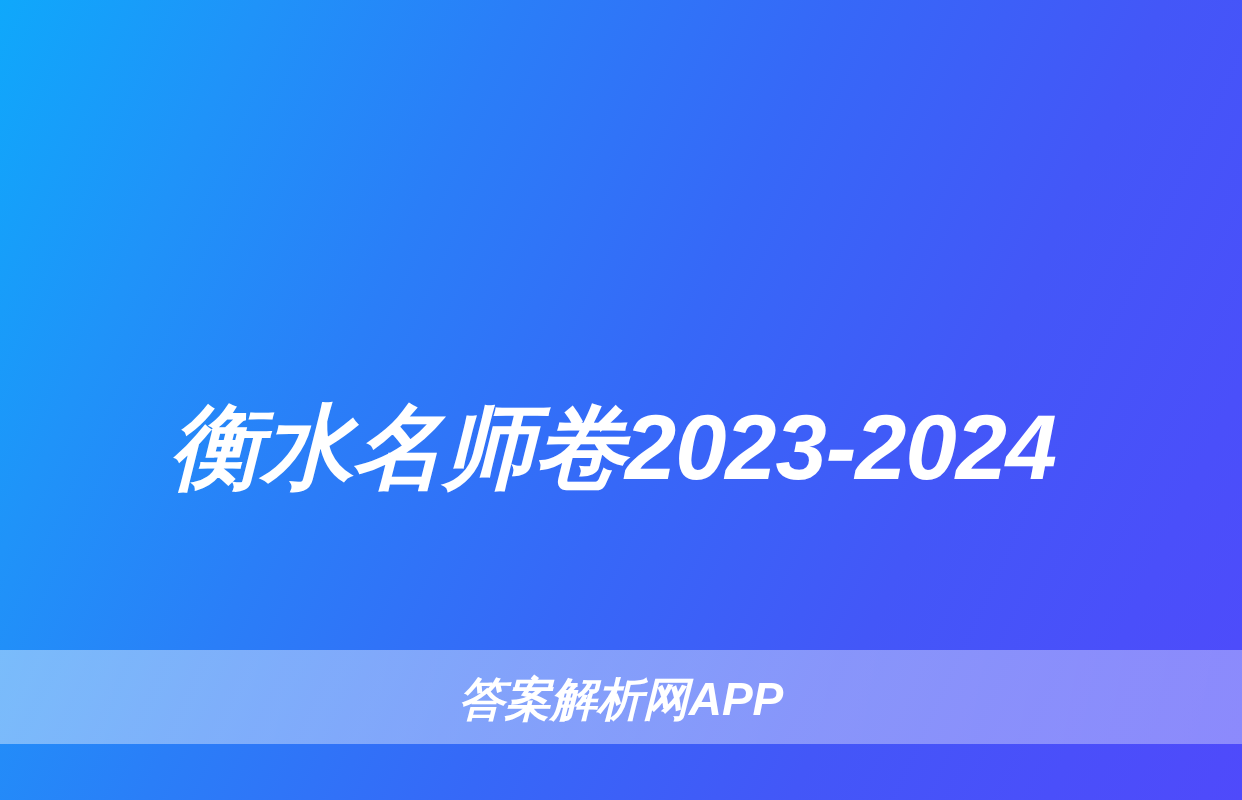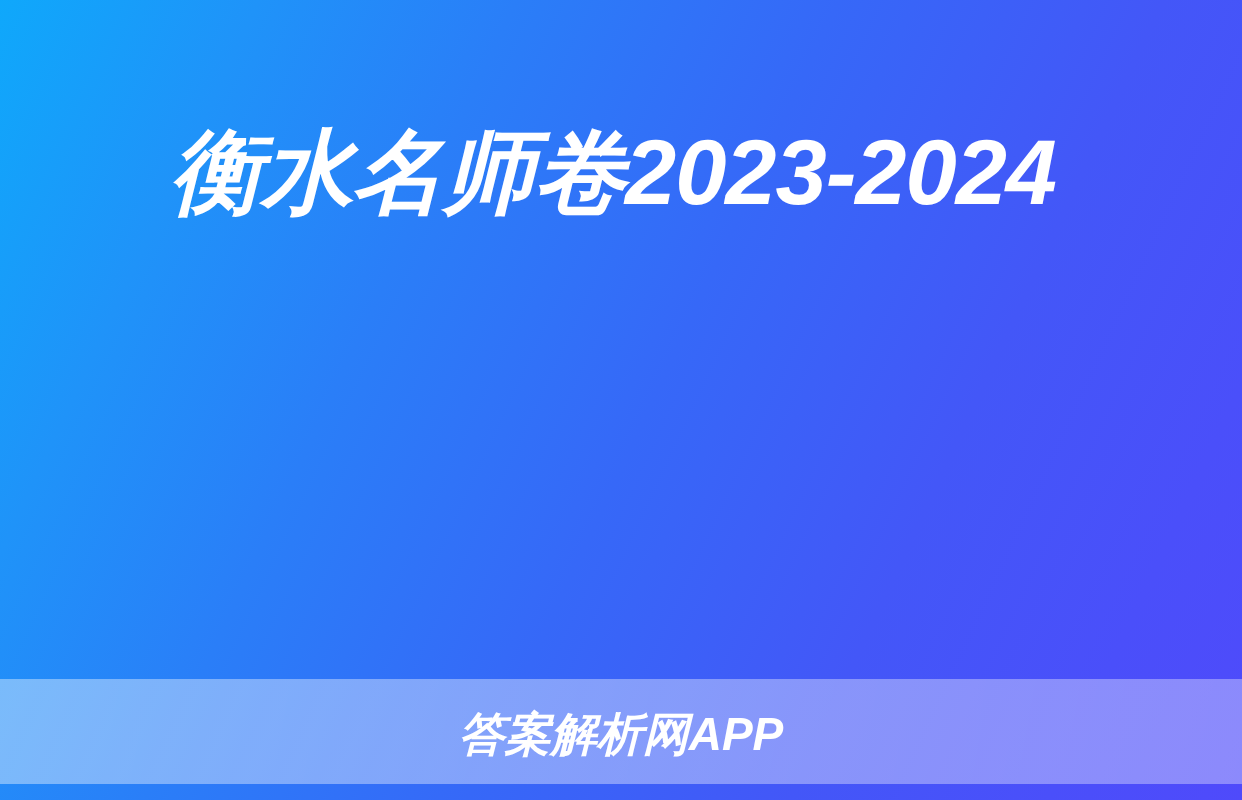--- a/index.html
+++ b/index.html
@@ -37,7 +37,7 @@
     box-sizing: border-box;
     padding: 96px 64px 0 48px;
     display: flex;
-    flex-direction: column;
+    flex-direction: row;
     align-items: center;
   }
 

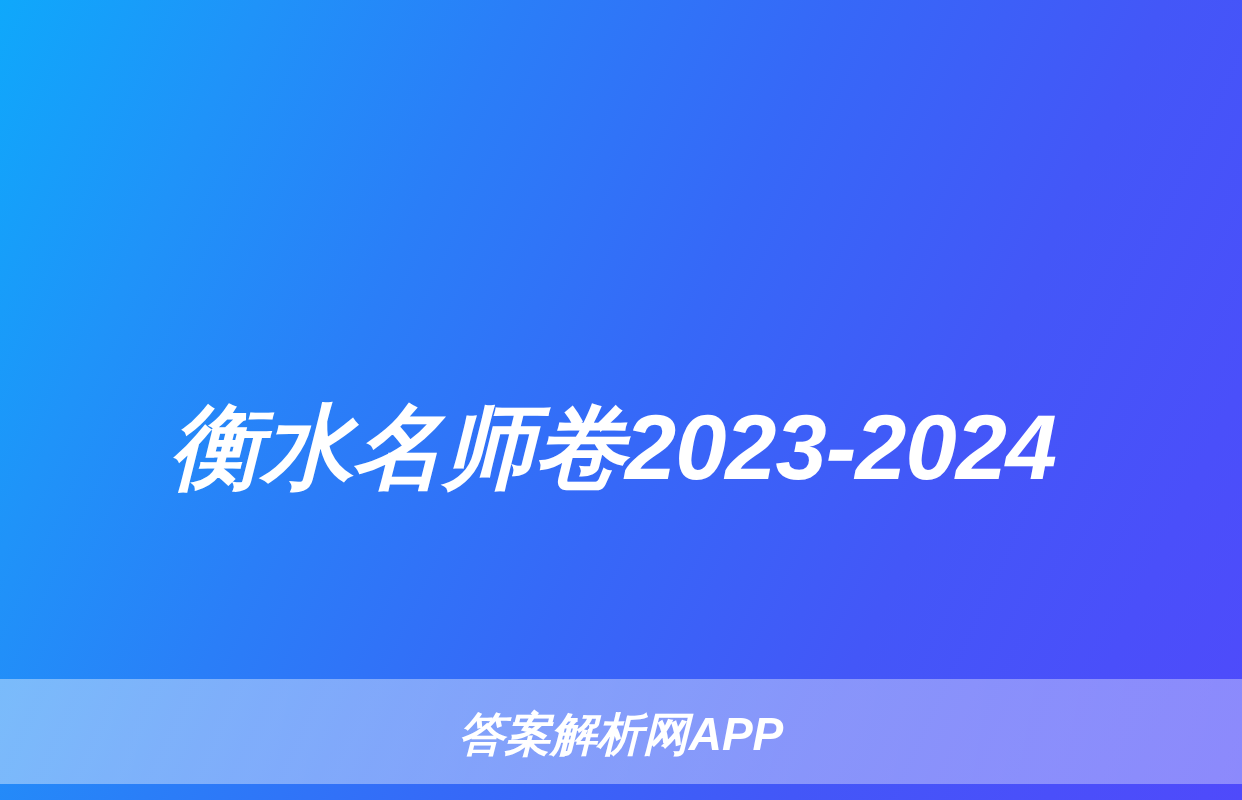--- a/index.html
+++ b/index.html
@@ -60,9 +60,9 @@
   #footer-band {
     position: absolute;
     left: 0;
-    top: 679px;
+    top: 650px;
     width: 1242px;
-    height: 105px;
+    height: 94px;
     background: linear-gradient(100deg,
                 rgba(255,255,255,0.40) 0%,
                 rgba(255,255,255,0.38) 45%,

